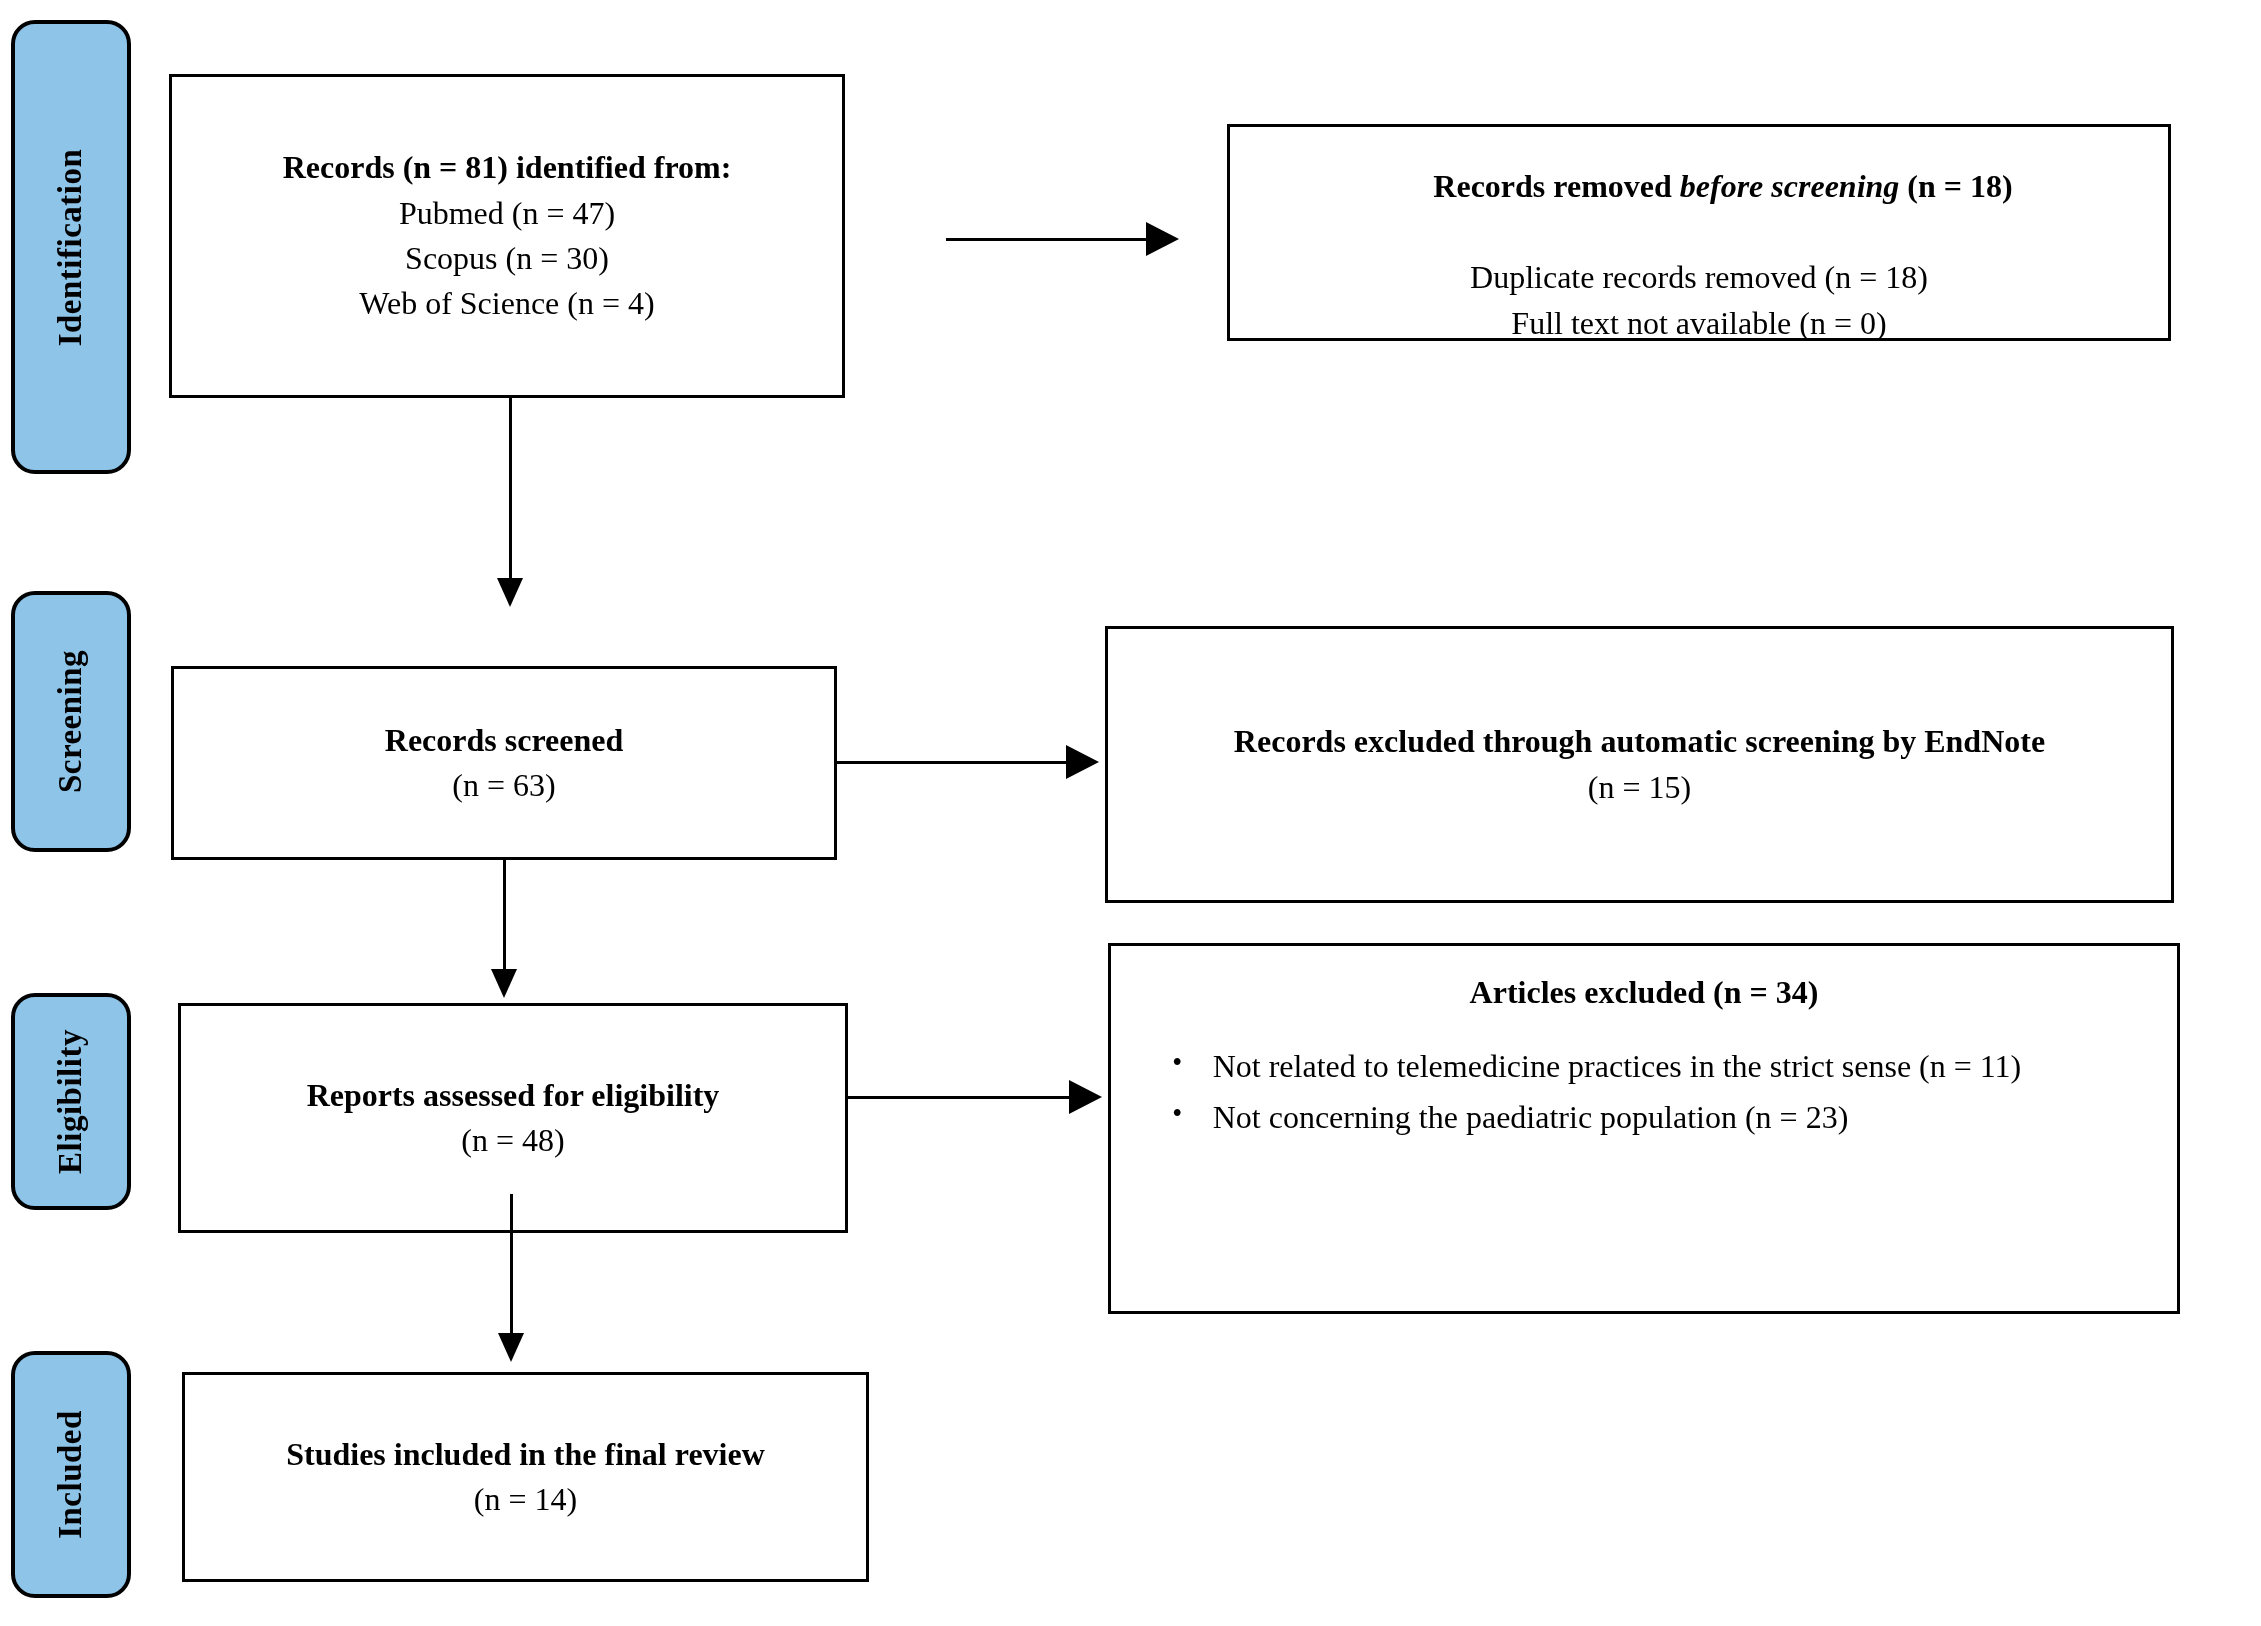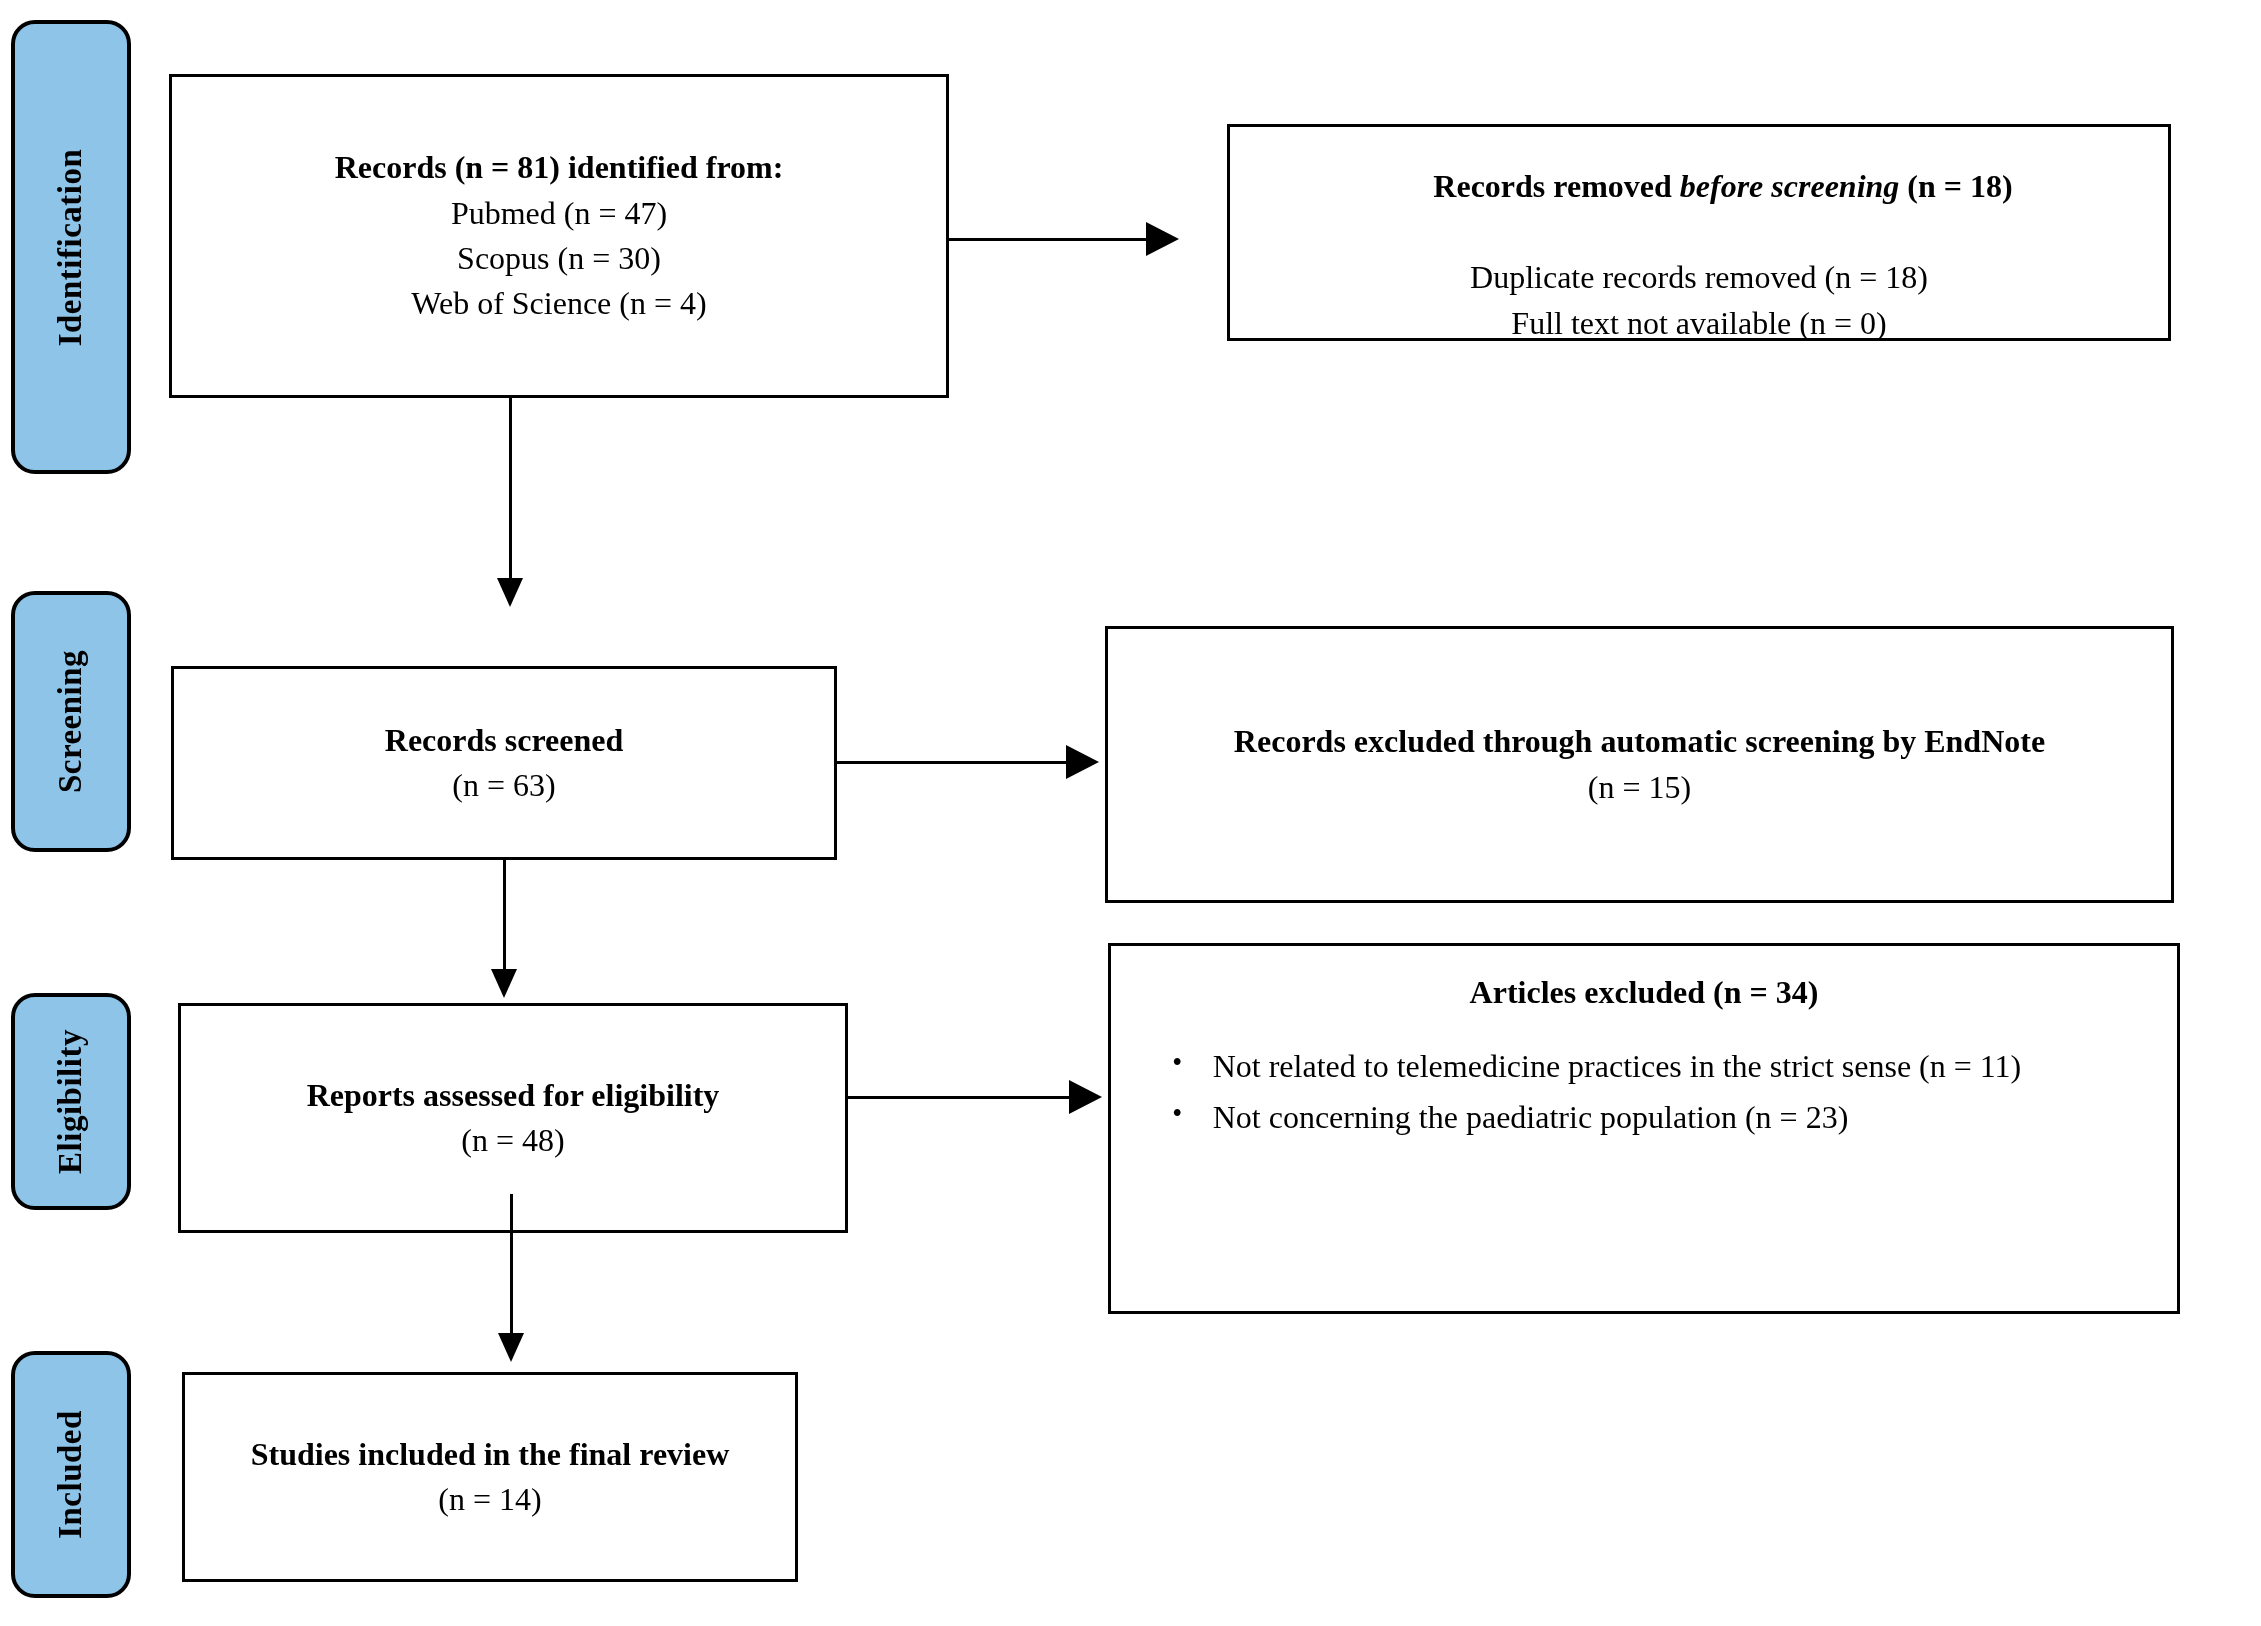--- a/index.html
+++ b/index.html
@@ -133,7 +133,7 @@
     <span class="stage-tab-label">Included</span>
   </div>
 
-  <div class="flow-box" style="left:169px; top:74px; width:780px; height:324px;">
+  <div class="flow-box" style="left:169px; top:74px; width:676px; height:324px;">
     <div class="box-line bold">Records (n = 81) identified from:</div>
     <div class="box-line">Pubmed (n = 47)</div>
     <div class="box-line">Scopus (n = 30)</div>

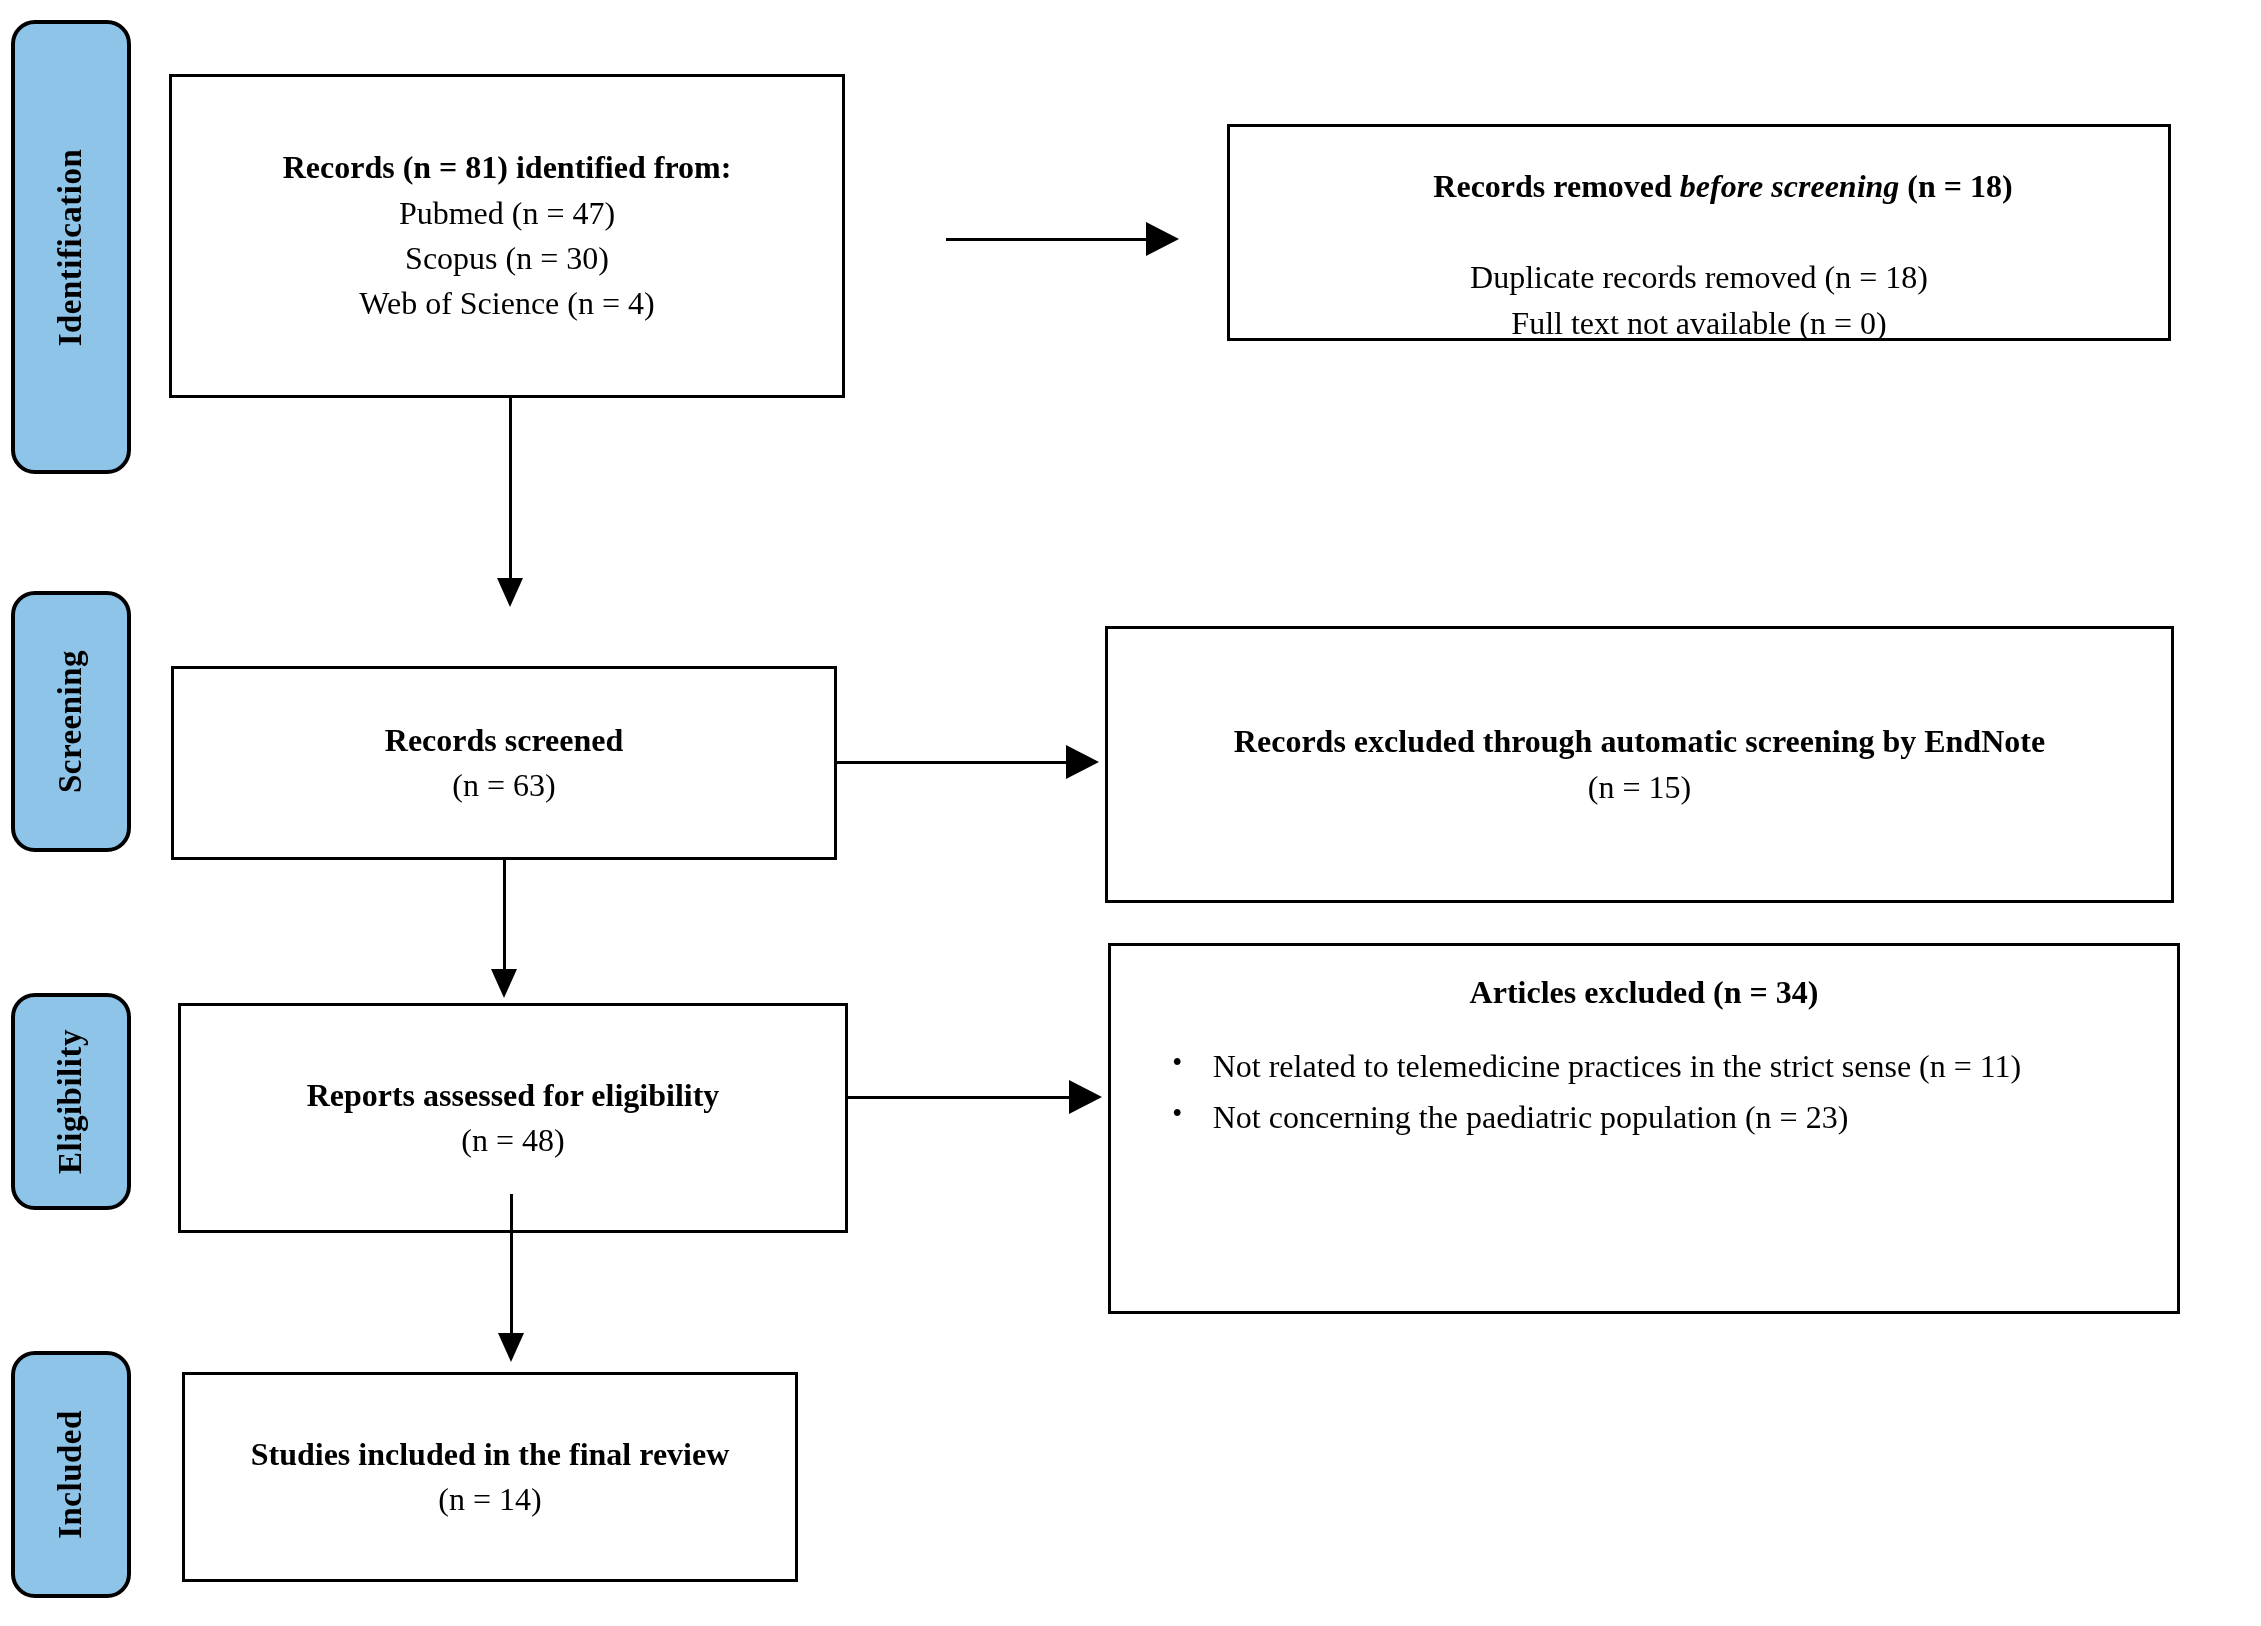--- a/index.html
+++ b/index.html
@@ -171,7 +171,7 @@
     </ul>
   </div>
 
-  <div class="flow-box" style="left:182px; top:1372px; width:616px; height:210px;">
+  <div class="flow-box" style="left:182px; top:1372px; width:687px; height:210px;">
     <div class="box-line bold">Studies included in the final review</div>
     <div class="box-line">(n = 14)</div>
   </div>

